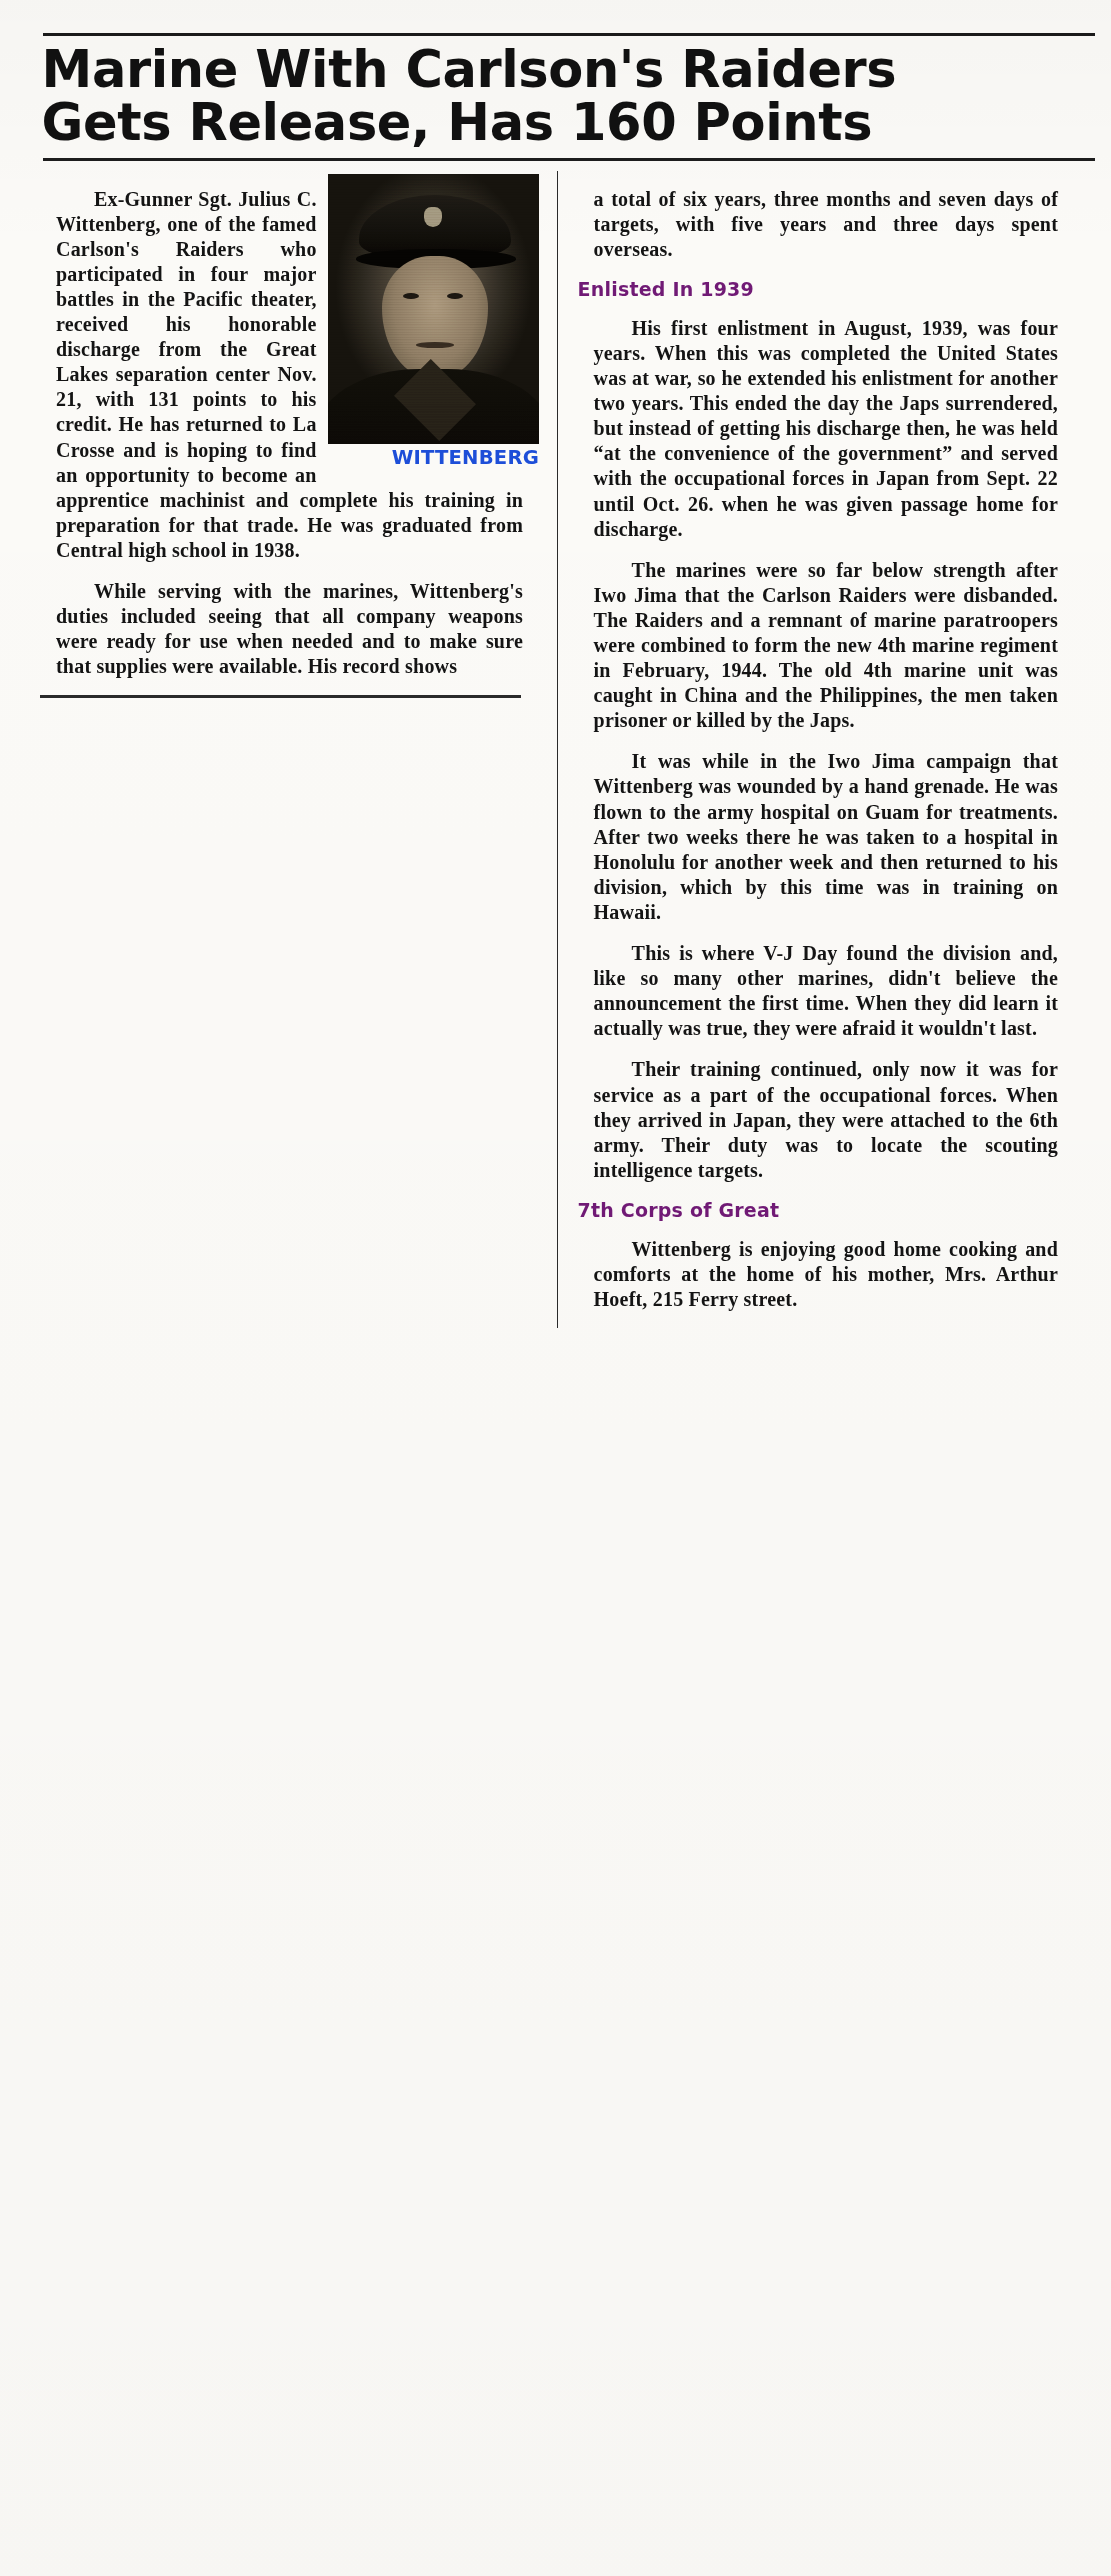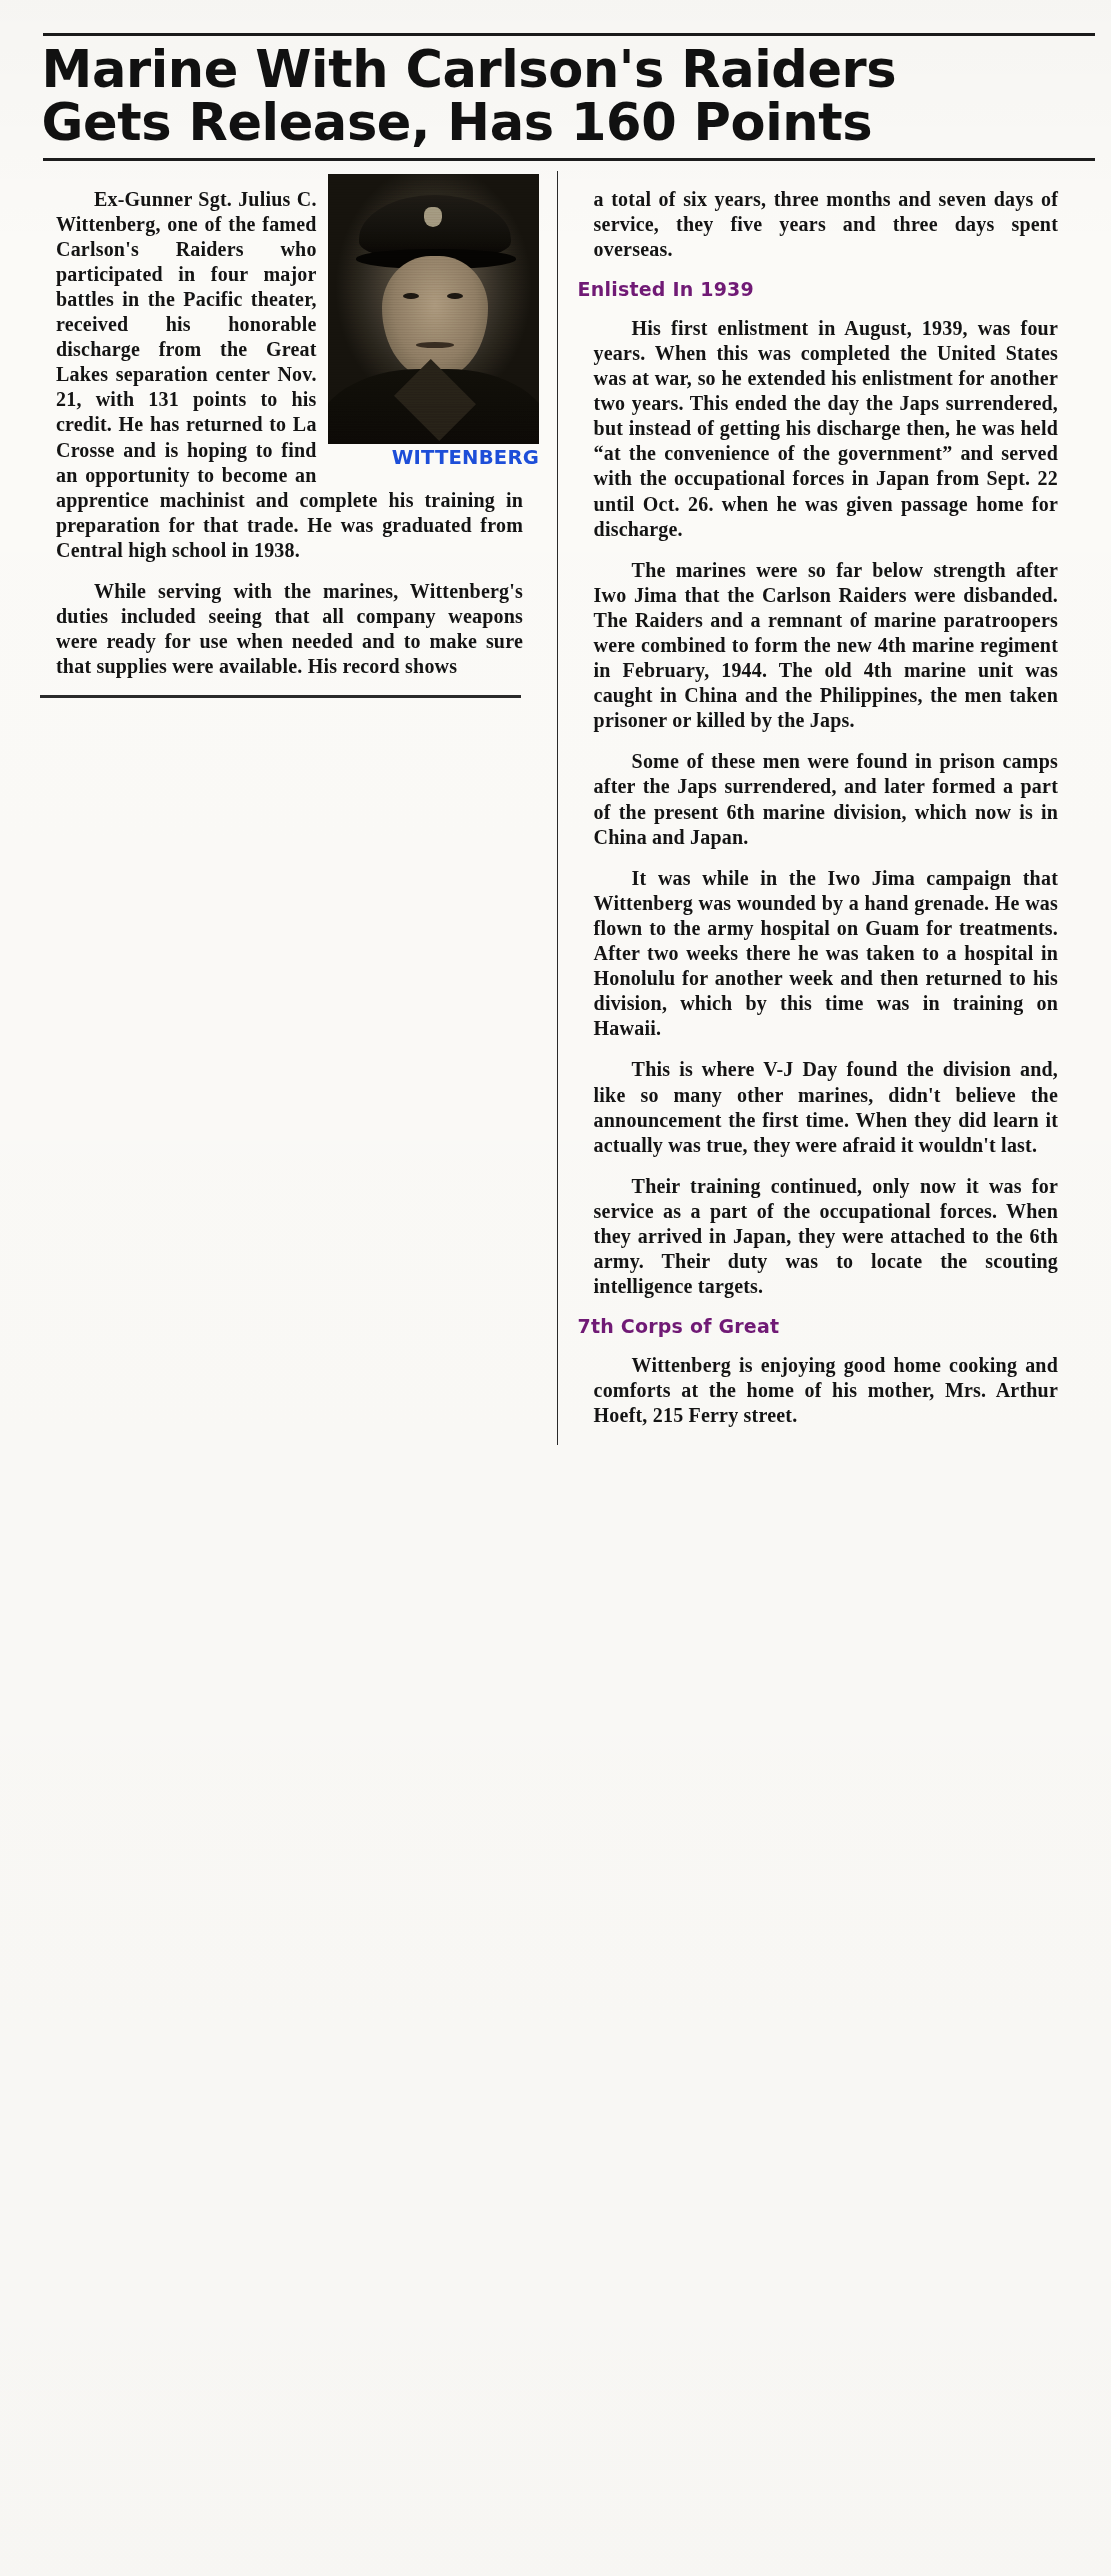--- a/index.html
+++ b/index.html
@@ -265,7 +265,7 @@
       </div>
 
       <div class="col col-right">
-        <p>a total of six years, three months and seven days of service, they five years and three days spent overseas.</p>
+        <p>a total of six years, three months and seven days of targets, with five years and three days spent overseas.</p>
 
         <div class="subhead">Enlisted In 1939</div>
         <p class="indent">His first enlistment in August, 1939, was four years. When this was completed the United States was at war, so he extended his enlistment for another two years. This ended the day the Japs surrendered, but instead of getting his discharge then, he was held “at the convenience of the government” and served with the occupational forces in Japan from Sept. 22 until Oct. 26. when he was given passage home for discharge.</p>

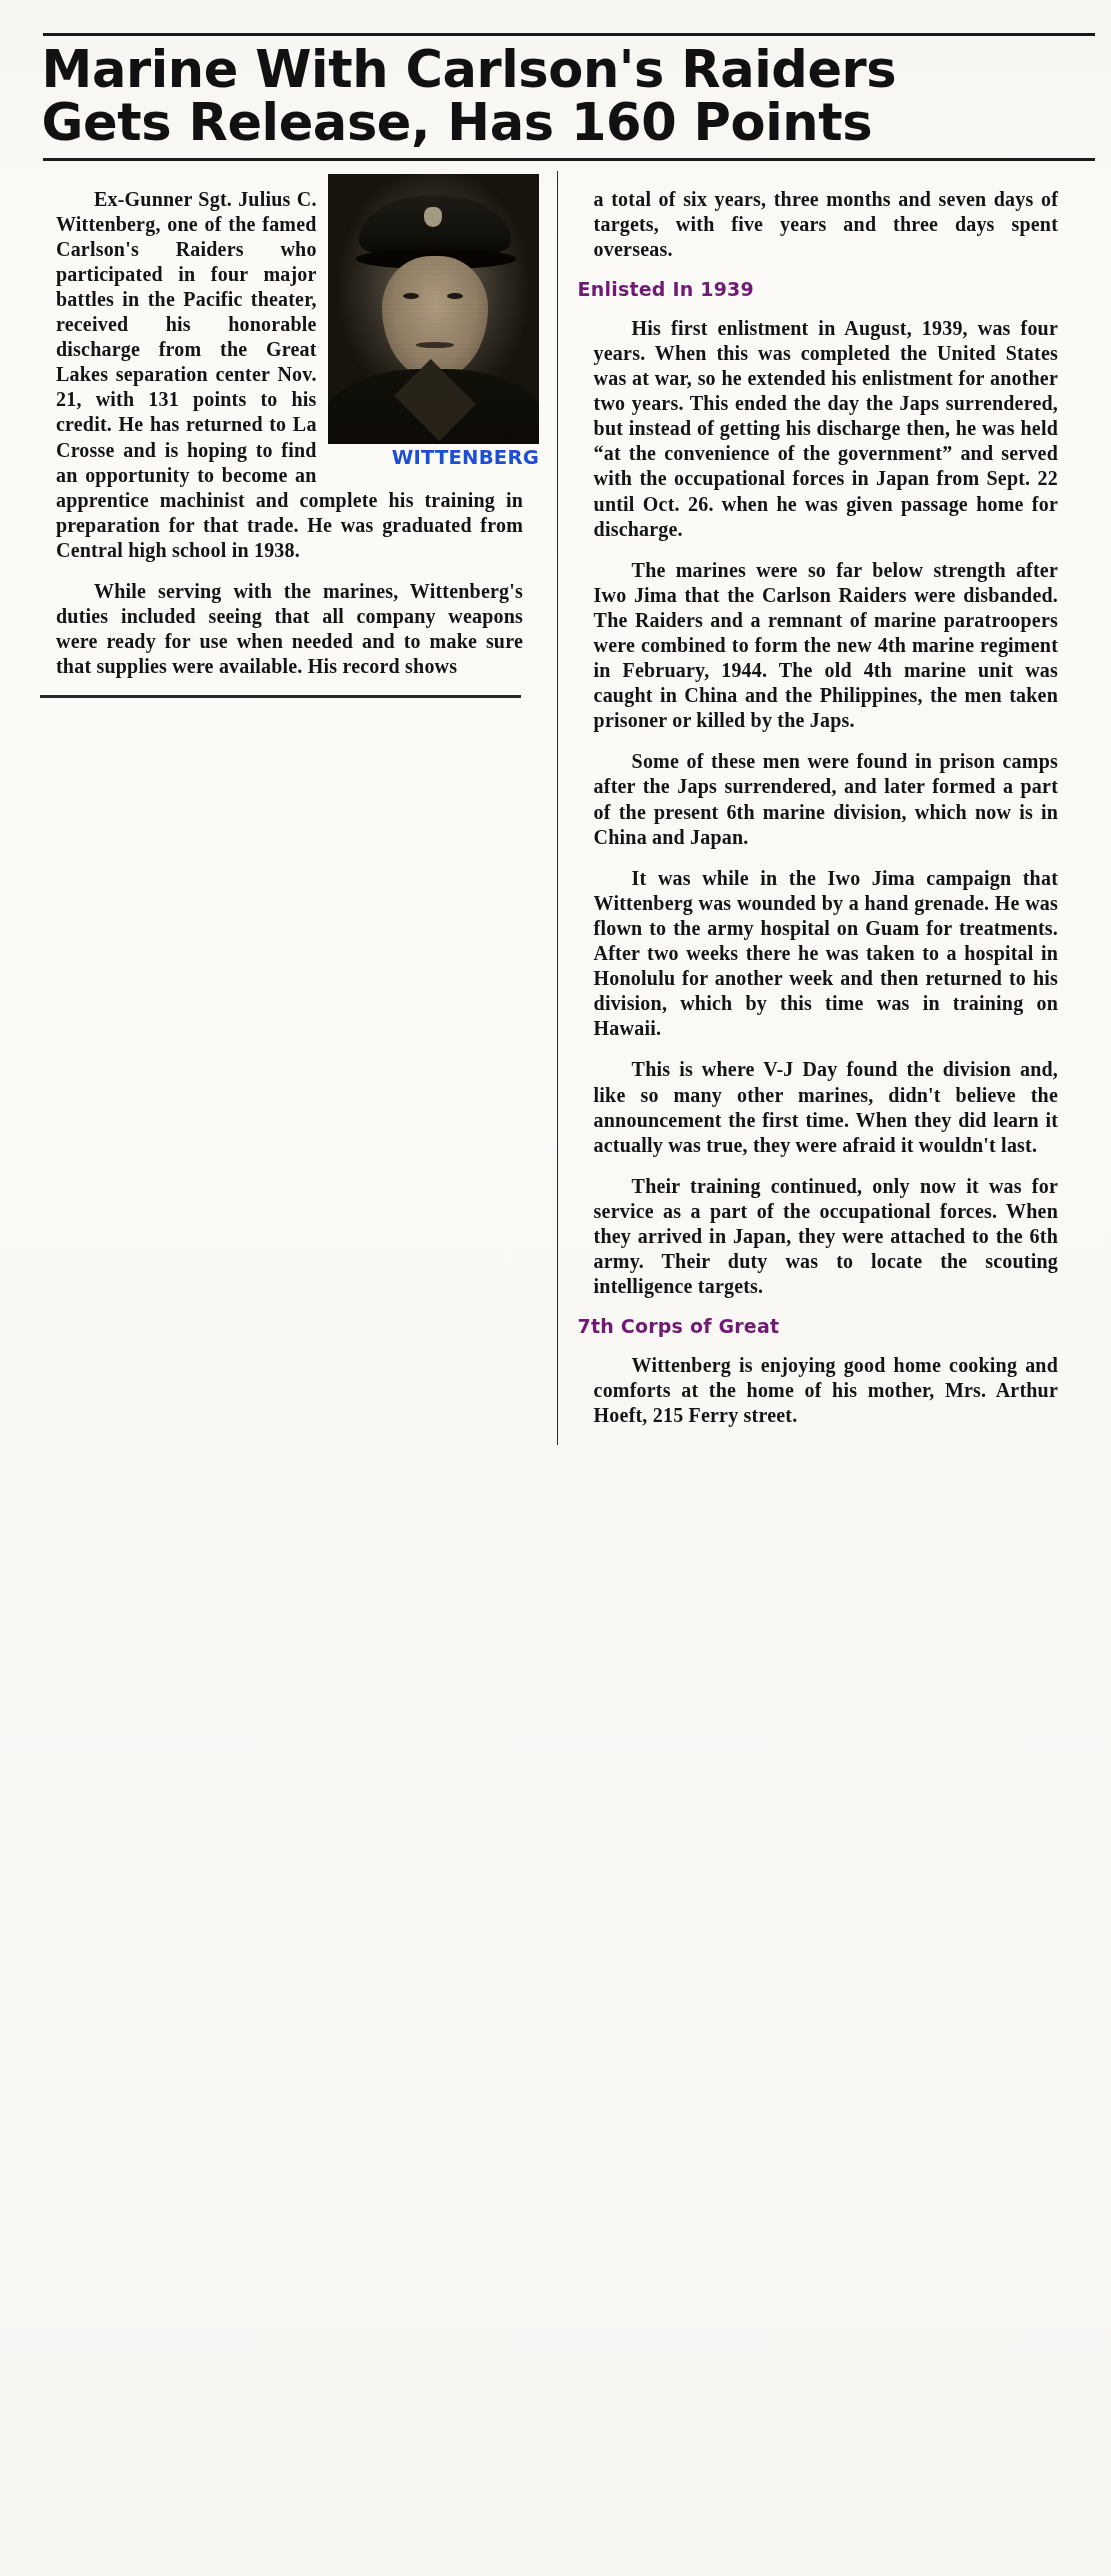--- a/index.html
+++ b/index.html
@@ -270,7 +270,6 @@
         <div class="subhead">Enlisted In 1939</div>
         <p class="indent">His first enlistment in August, 1939, was four years. When this was completed the United States was at war, so he extended his enlistment for another two years. This ended the day the Japs surrendered, but instead of getting his discharge then, he was held “at the convenience of the government” and served with the occupational forces in Japan from Sept. 22 until Oct. 26. when he was given passage home for discharge.</p>
         <p class="indent">The marines were so far below strength after Iwo Jima that the Carlson Raiders were disbanded. The Raiders and a remnant of marine paratroopers were combined to form the new 4th marine regiment in February, 1944. The old 4th marine unit was caught in China and the Philippines, the men taken prisoner or killed by the Japs.</p>
-        <p class="indent">Some of these men were found in prison camps after the Japs surrendered, and later formed a part of the present 6th marine division, which now is in China and Japan.</p>
         <p class="indent">It was while in the Iwo Jima campaign that Wittenberg was wounded by a hand grenade. He was flown to the army hospital on Guam for treatments. After two weeks there he was taken to a hospital in Honolulu for another week and then returned to his division, which by this time was in training on Hawaii.</p>
         <p class="indent">This is where V-J Day found the division and, like so many other marines, didn't believe the announcement the first time. When they did learn it actually was true, they were afraid it wouldn't last.</p>
         <p class="indent">Their training continued, only now it was for service as a part of the occupational forces. When they arrived in Japan, they were attached to the 6th army. Their duty was to locate the scouting intelligence targets.</p>

